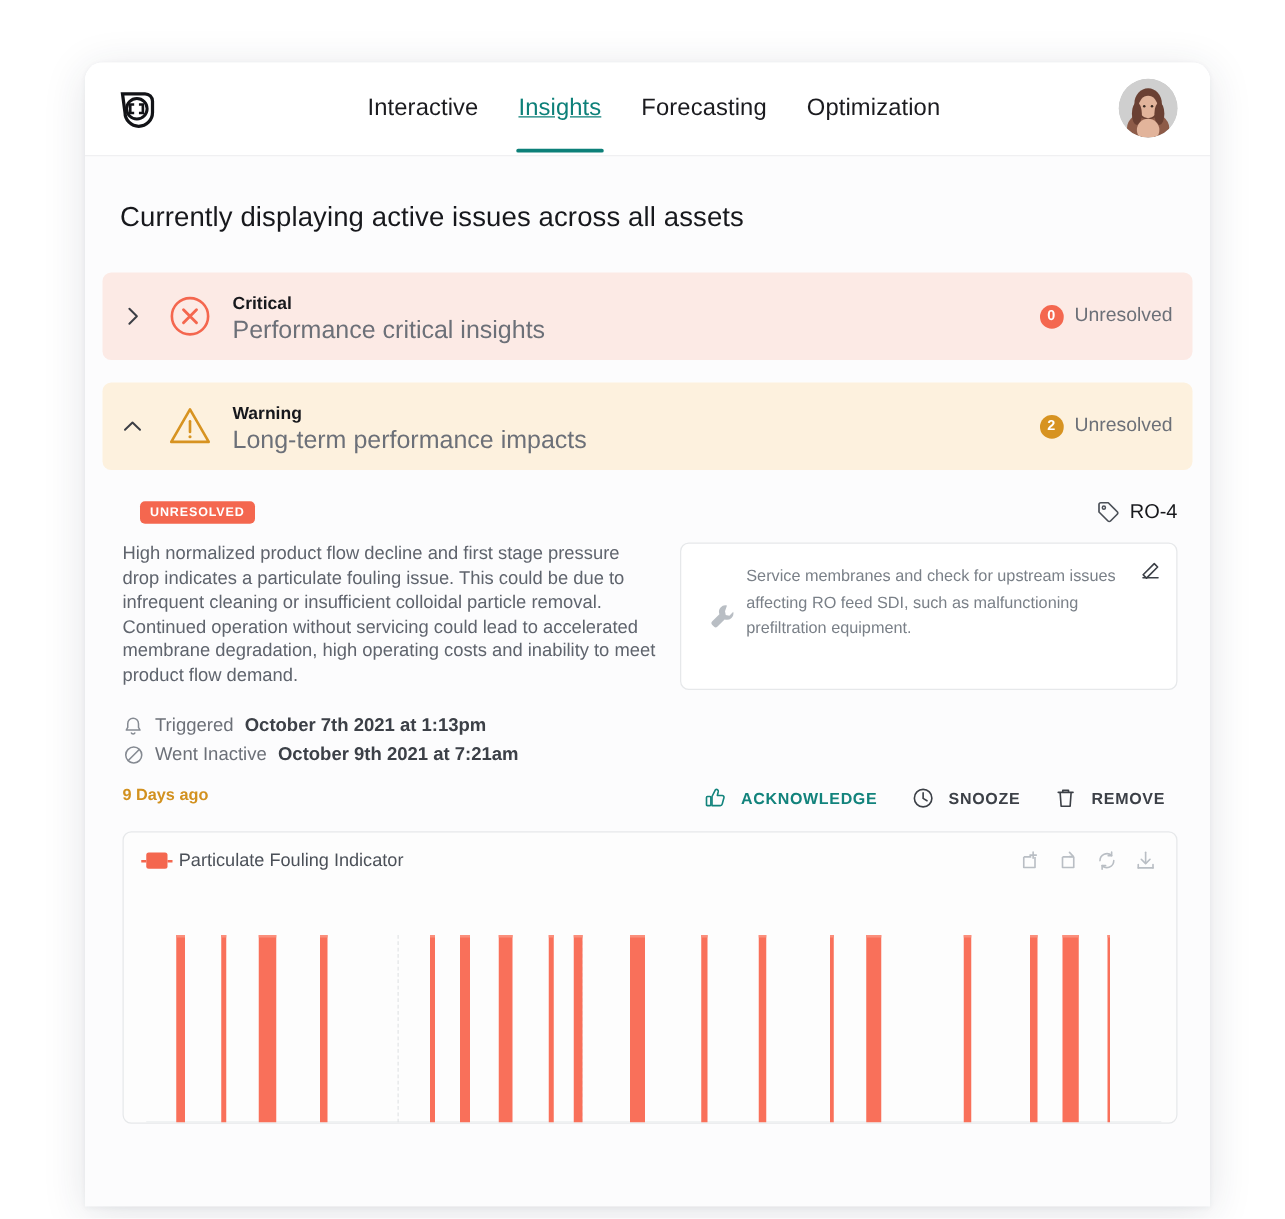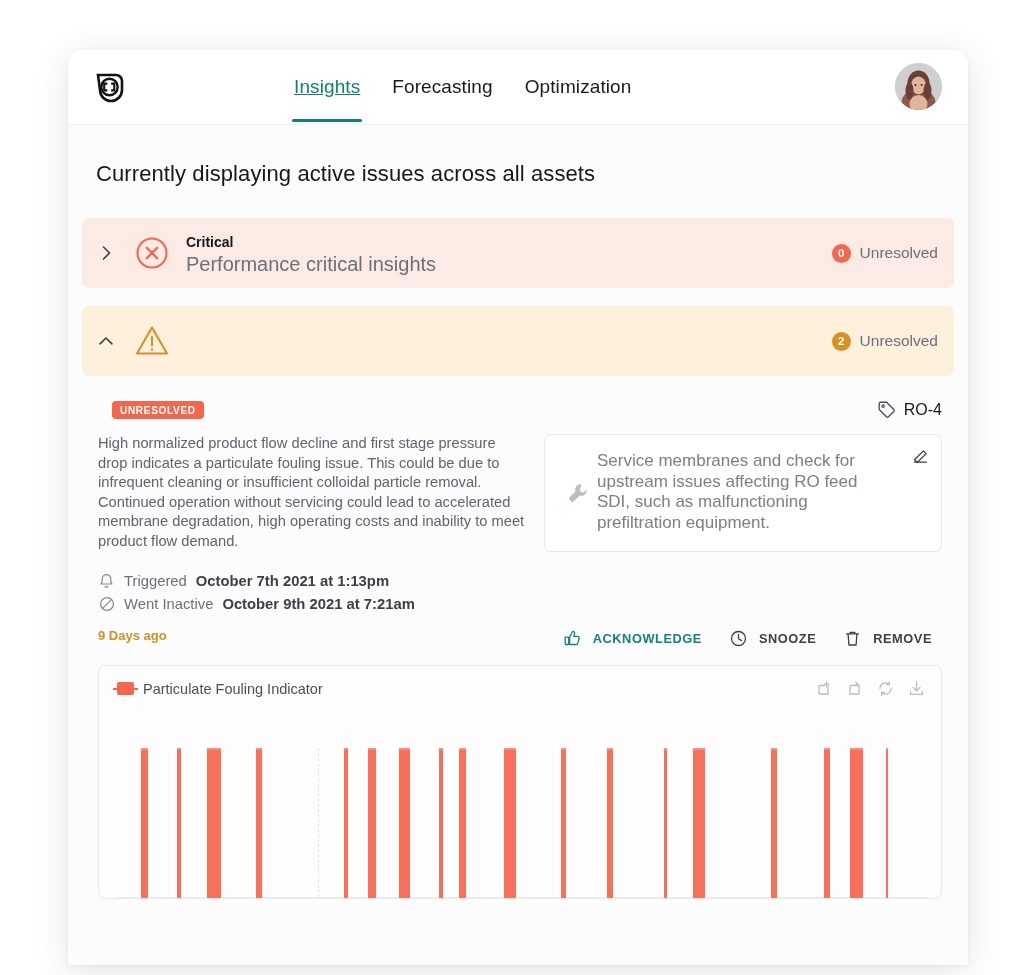--- a/index.html
+++ b/index.html
@@ -404,6 +404,7 @@
       </div>
 
       <div class="nav-tabs">
+        <div class="nav-tab">Interactive</div>
         <div class="nav-tab active">Insights</div>
         <div class="nav-tab">Forecasting</div>
         <div class="nav-tab">Optimization</div>

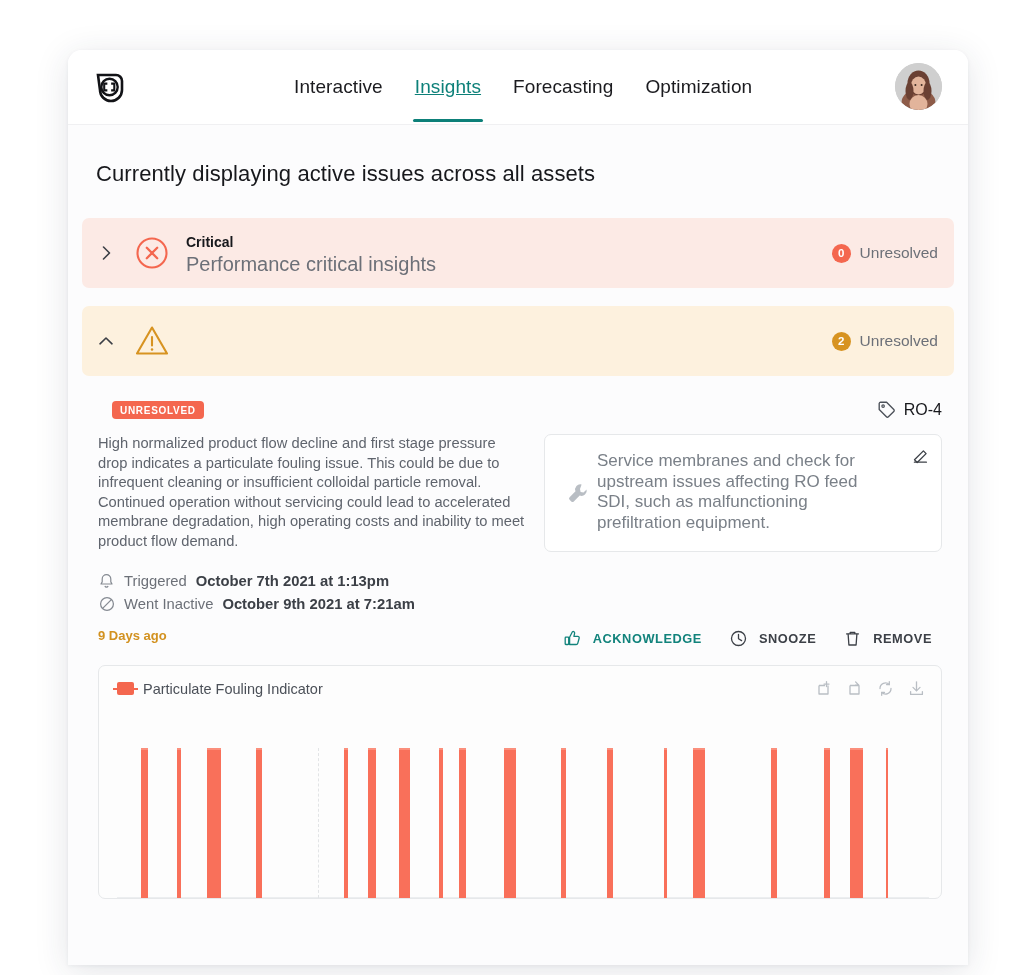--- a/index.html
+++ b/index.html
@@ -470,6 +470,10 @@
             <path d="M18 13 L18 21.5" stroke="#d79321" stroke-width="2.1" stroke-linecap="round"></path>
             <circle cx="18" cy="25.4" r="1.25" fill="#d79321"></circle>
           </svg>
+        </div>
+        <div class="banner-text">
+          <div class="banner-title">Warning</div>
+          <div class="banner-sub">Long-term performance impacts</div>
         </div>
         <div class="banner-right">
           <div class="count-badge amber">2</div>

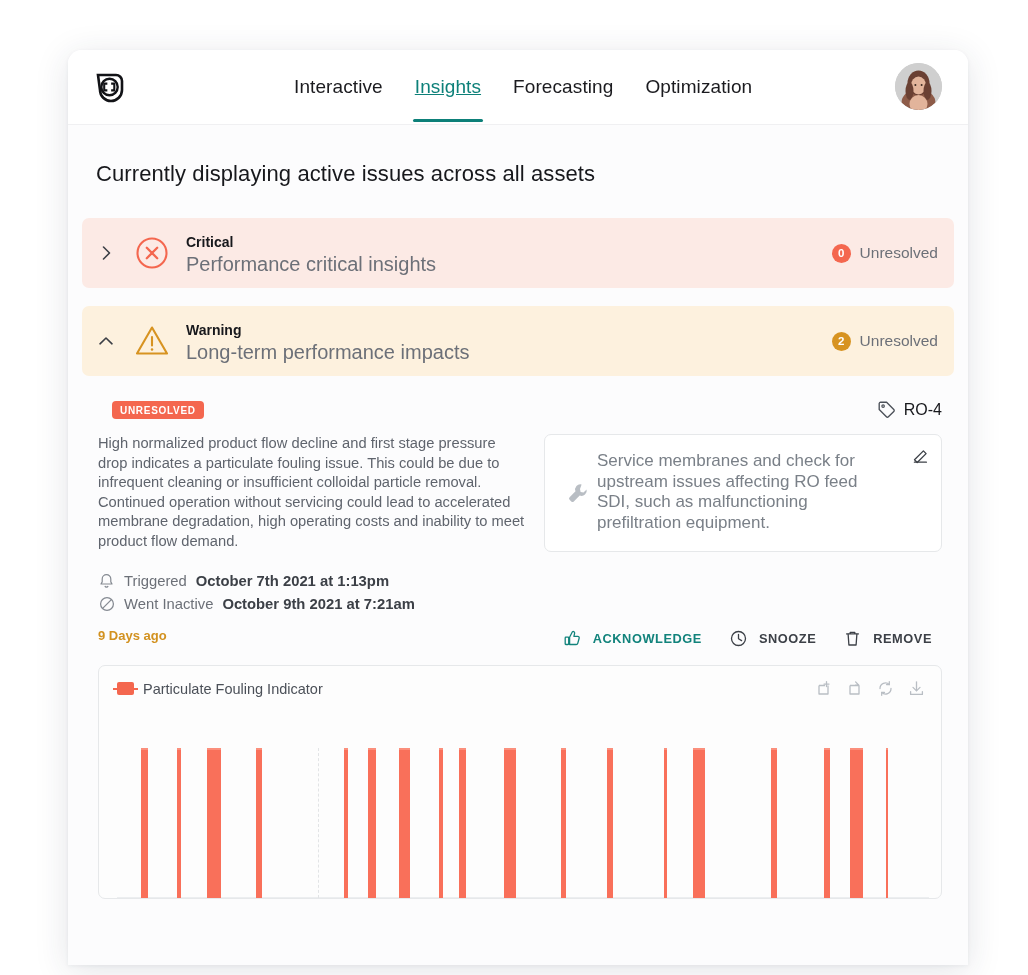--- a/index.html
+++ b/index.html
@@ -238,7 +238,7 @@
     flex: 0 0 38px;
   }
   .reco-text {
-    font-size: 17px;
+    font-size: 13px;
     line-height: 20.5px;
     color: #7a8088;
     padding-right: 34px;

